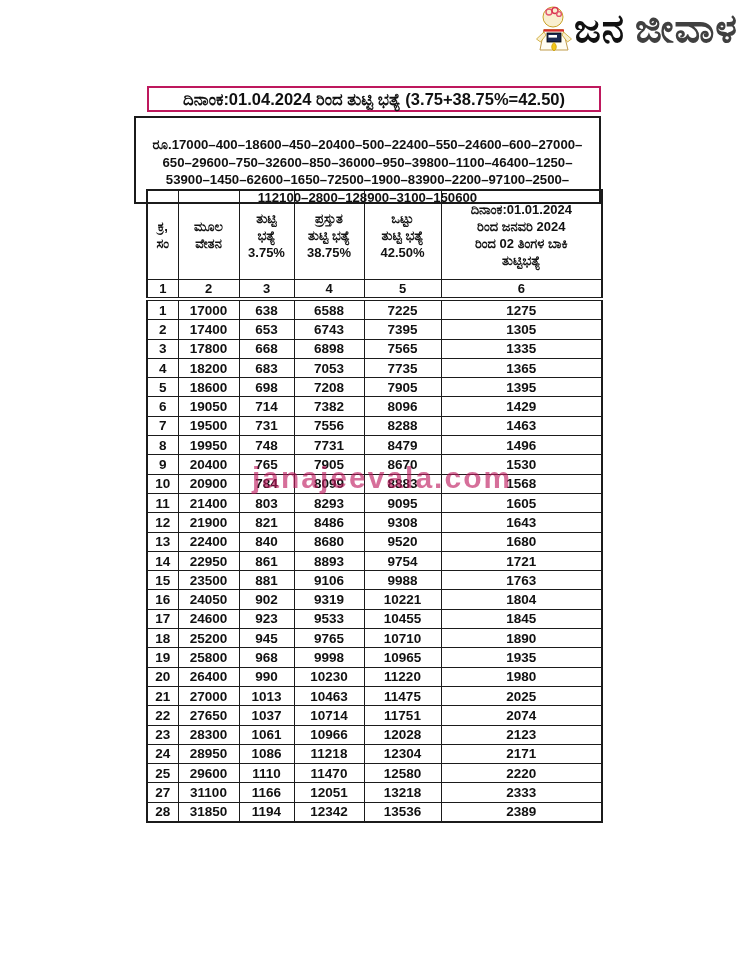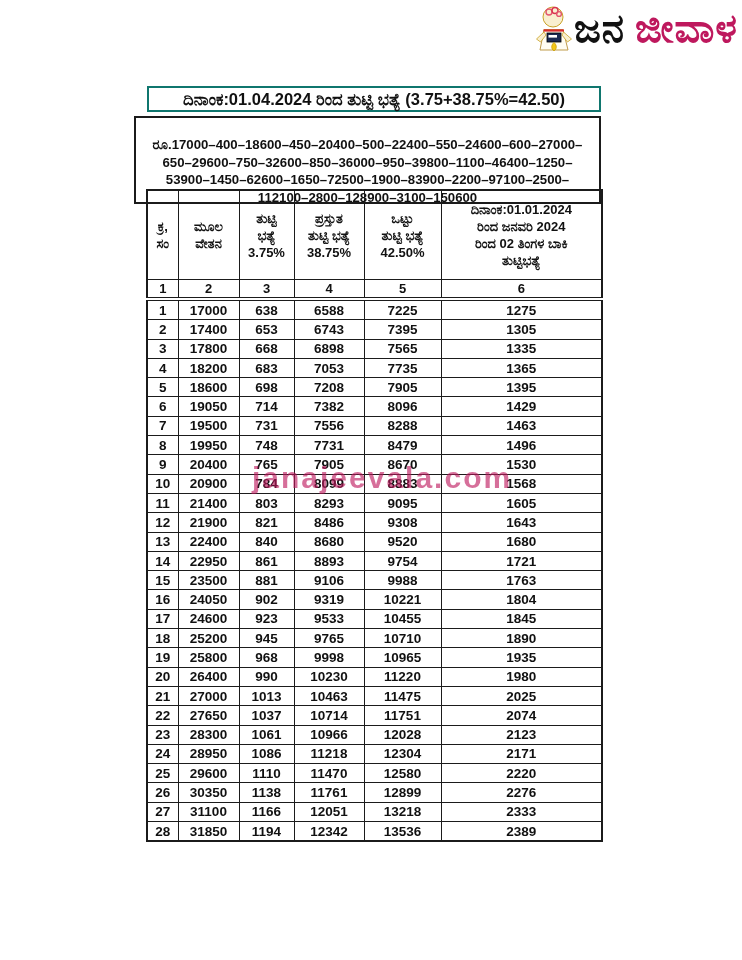--- a/index.html
+++ b/index.html
@@ -19,7 +19,7 @@
   .mascot{width:40px;height:48px;flex:0 0 auto;}
   .logo-text{font-size:40px;font-weight:bold;line-height:48px;letter-spacing:1px;}
   .logo-black{color:#111;}
-  .logo-red{color:#be185d;margin-left:10px;}
+  .logo-red{color:#404040;margin-left:10px;}
 
   
   .title-box{

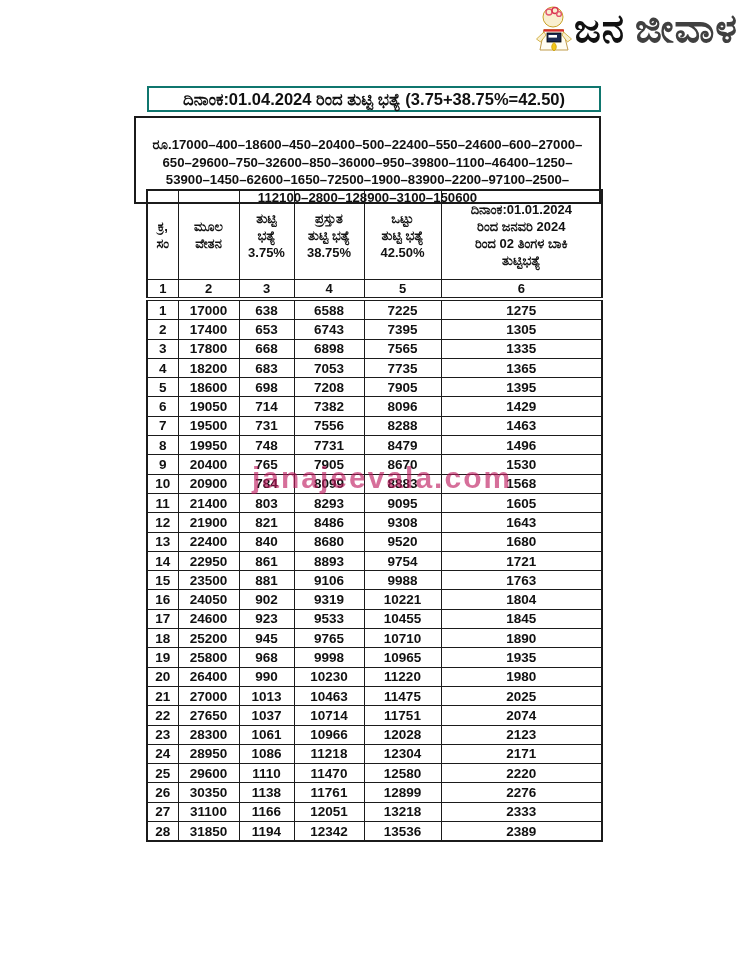--- a/index.html
+++ b/index.html
@@ -24,7 +24,7 @@
   
   .title-box{
     position:absolute;left:147px;top:86px;width:450px;height:22px;
-    border:2px solid #0f766e;
+    border:2px solid #be185d;
     display:flex;align-items:center;justify-content:center;
     font-size:16.5px;font-weight:bold;white-space:nowrap;
   }

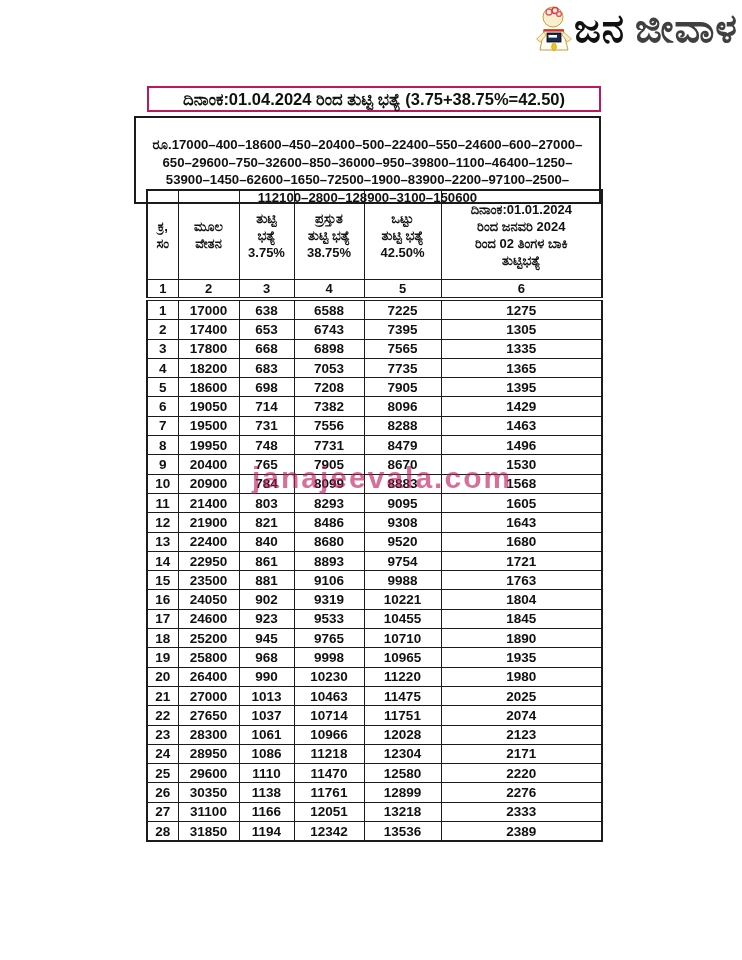--- a/index.html
+++ b/index.html
@@ -340,14 +340,6 @@
           <td>2220</td>
         </tr>
         <tr class="data-row">
-          <td>26</td>
-          <td>30350</td>
-          <td>1138</td>
-          <td>11761</td>
-          <td>12899</td>
-          <td>2276</td>
-        </tr>
-        <tr class="data-row">
           <td>27</td>
           <td>31100</td>
           <td>1166</td>

